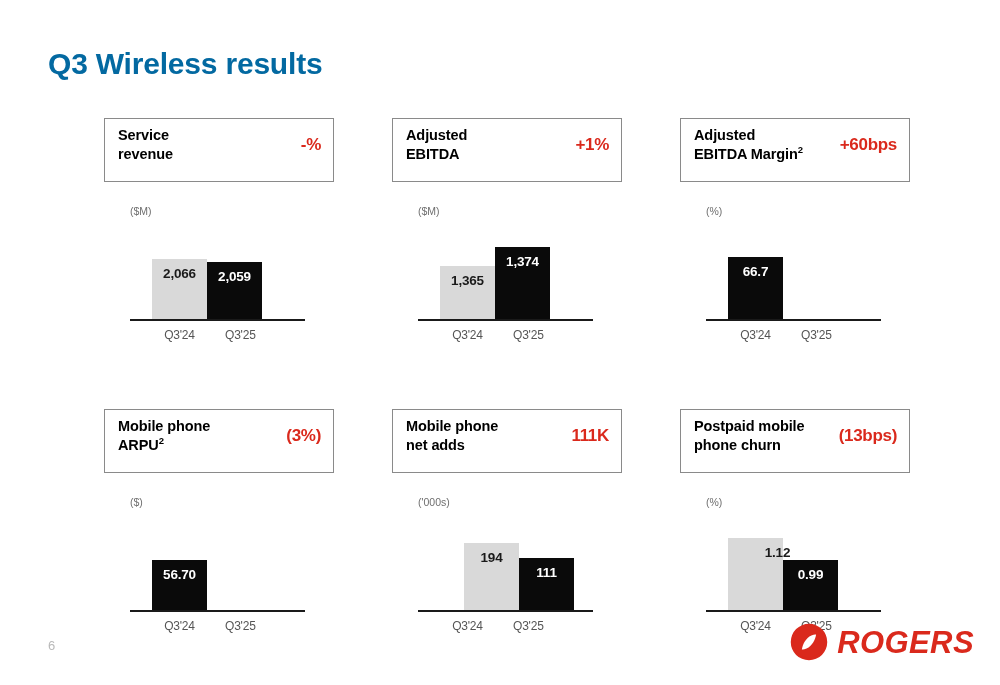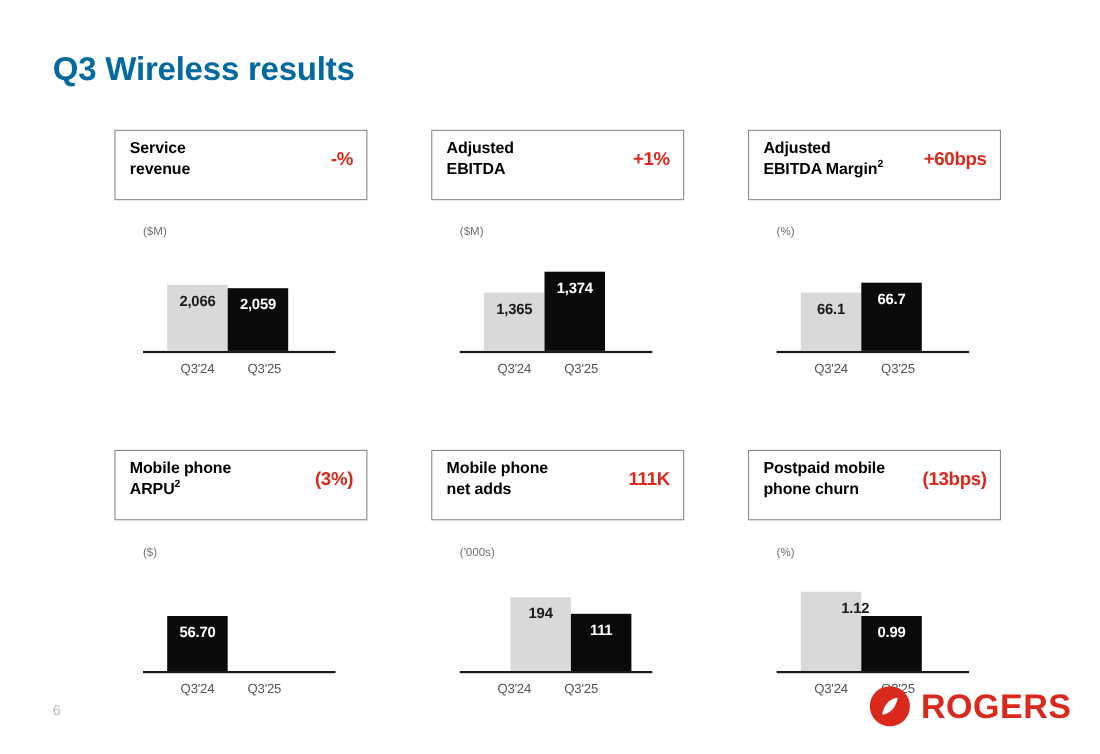--- a/index.html
+++ b/index.html
@@ -231,9 +231,6 @@
         <div class="chart-unit">(%)</div>
         <div class="plot">
           <div class="bars">
-            <div class="bar bar-prev" style="height: 53px;">
-              <span class="bar-value">66.1</span>
-            </div>
             <div class="bar bar-curr" style="height: 62px;">
               <span class="bar-value">66.7</span>
             </div>

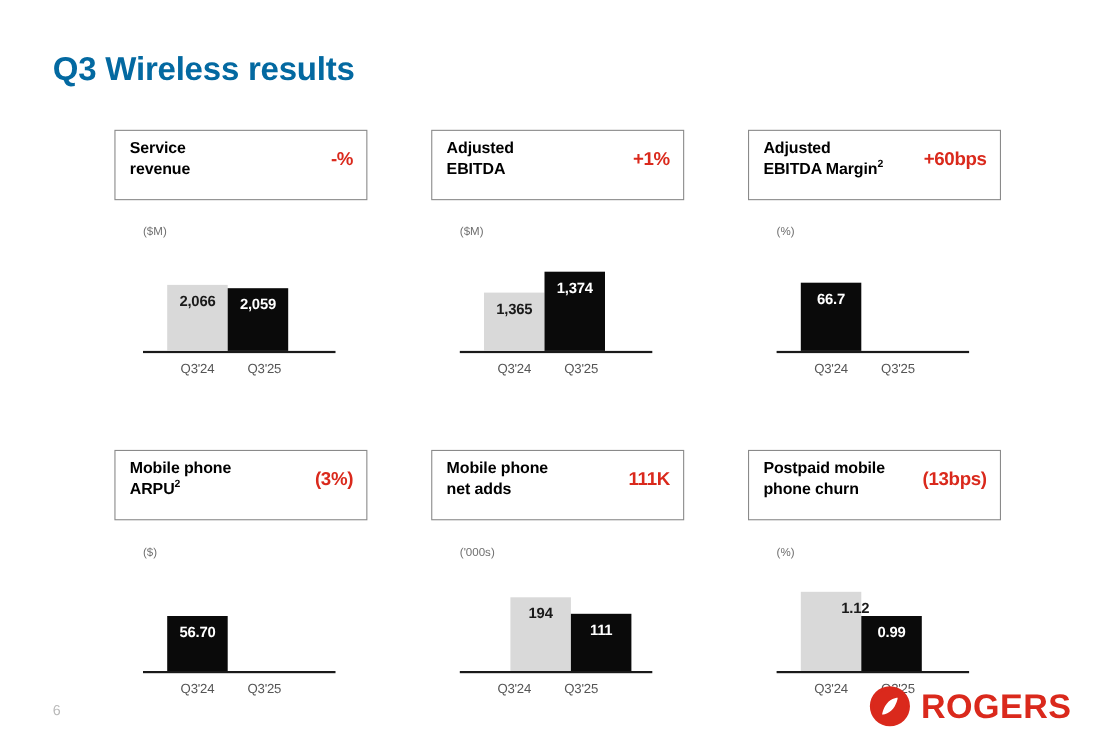--- a/index.html
+++ b/index.html
@@ -163,6 +163,7 @@
     color: #DA291C;
     letter-spacing: 0.4px;
     line-height: 1;
+    font-style: italic;
   }
 </style>
 </head>

